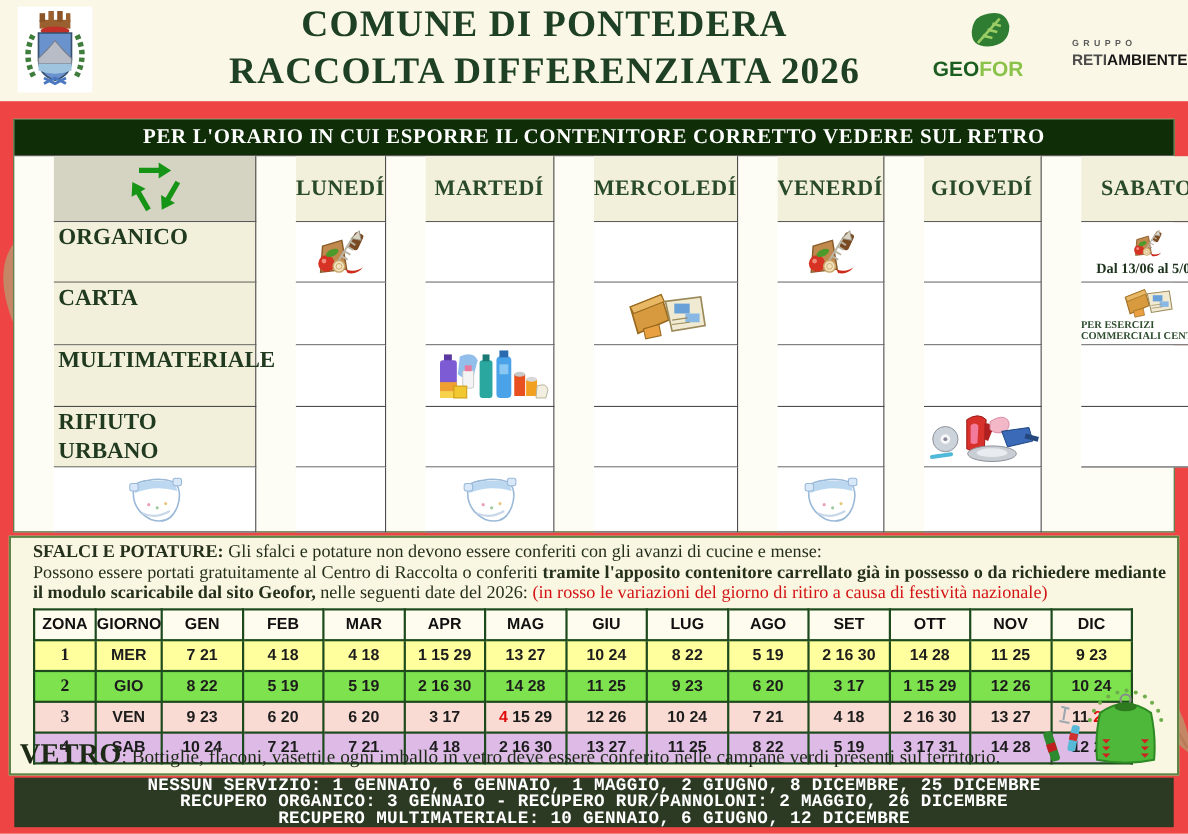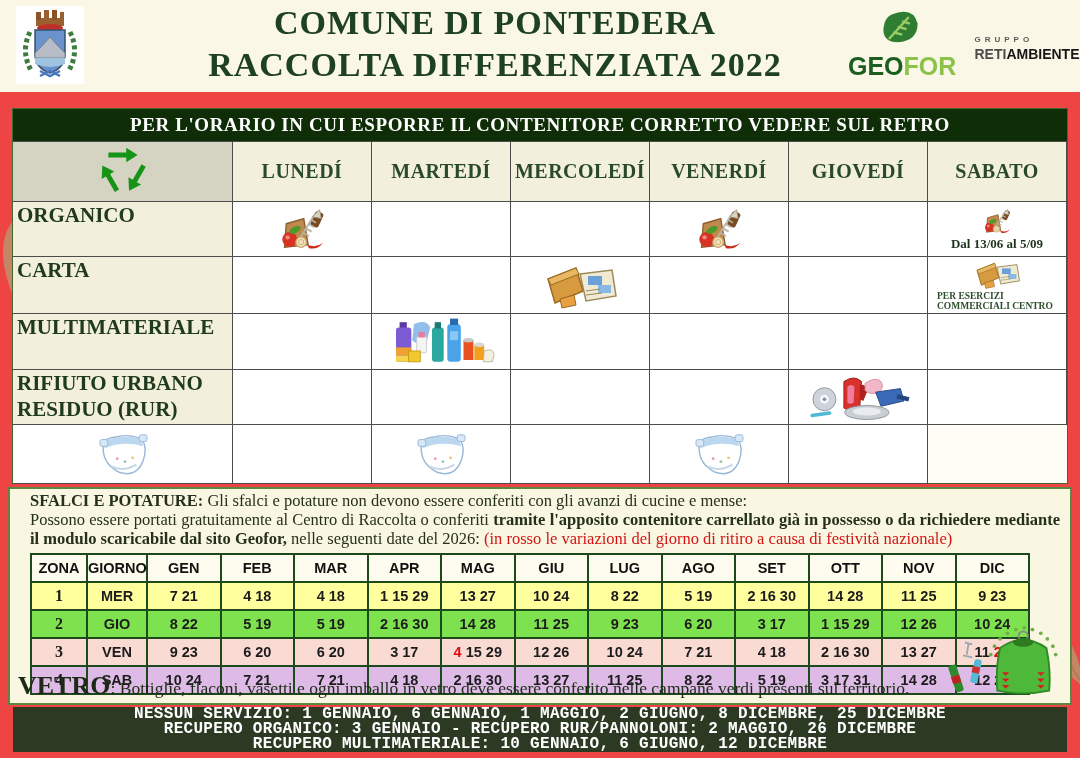--- a/index.html
+++ b/index.html
@@ -238,7 +238,7 @@
       </svg>
     <div class="title-wrap">
       <div class="t1">COMUNE DI PONTEDERA</div>
-      <div class="t2">RACCOLTA DIFFERENZIATA 2022</div>
+      <div class="t2">RACCOLTA DIFFERENZIATA 2026</div>
     </div>
     <div class="geofor">
       <svg width="44" height="40" style="margin-left:30px" viewBox="0 0 40 36">

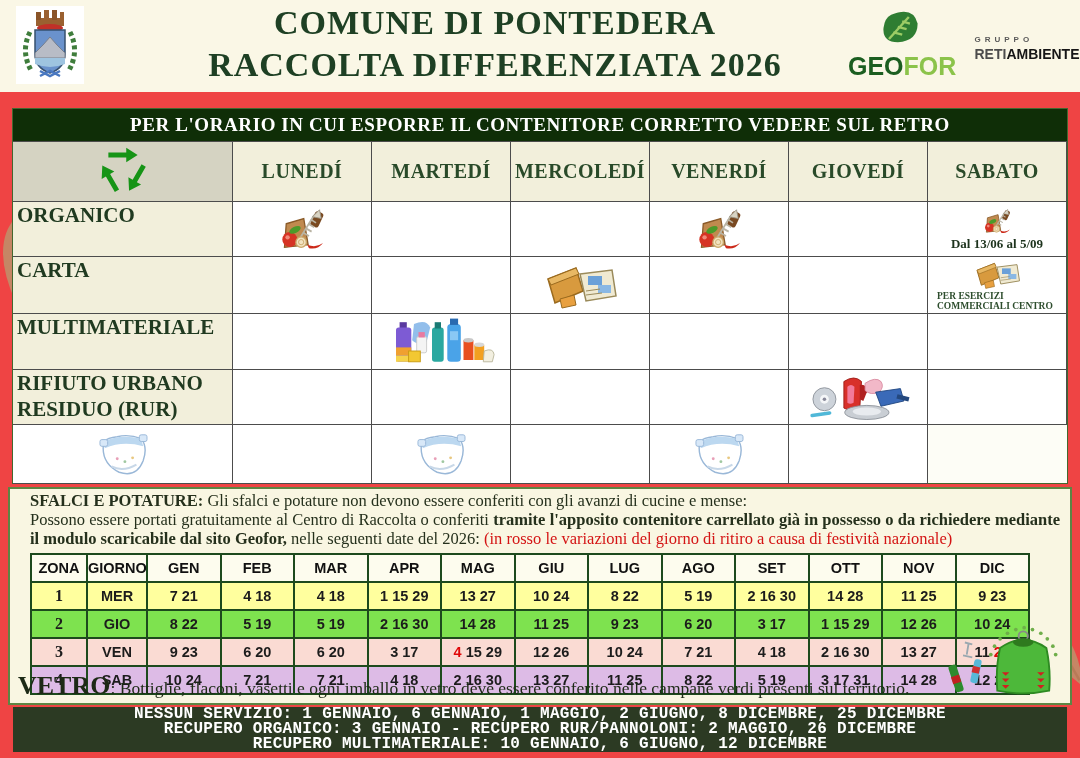--- a/index.html
+++ b/index.html
@@ -16,7 +16,7 @@
   .title-wrap .t1{font-size:34px;font-weight:700;line-height:42px;letter-spacing:1px;}
   .title-wrap .t2{font-size:34px;font-weight:700;line-height:42px;letter-spacing:1px;}
   .geofor{position:absolute;left:848px;top:8px;width:120px;height:76px;}
-  .geofor .word{font-family:"Liberation Sans",sans-serif;font-weight:800;font-size:25px;letter-spacing:0;}
+  .geofor .word{font-family:"Liberation Sans",sans-serif;font-weight:800;font-size:19px;letter-spacing:0;}
   .retiamb{position:absolute;left:972px;top:14px;width:104px;height:66px;display:flex;align-items:center;gap:6px;justify-content:center;}
   .retiamb .txt{font-family:"Liberation Sans",sans-serif;line-height:14px;}
   .retiamb .gruppo{font-size:8px;letter-spacing:4px;color:#5a5a5a;font-weight:600;}

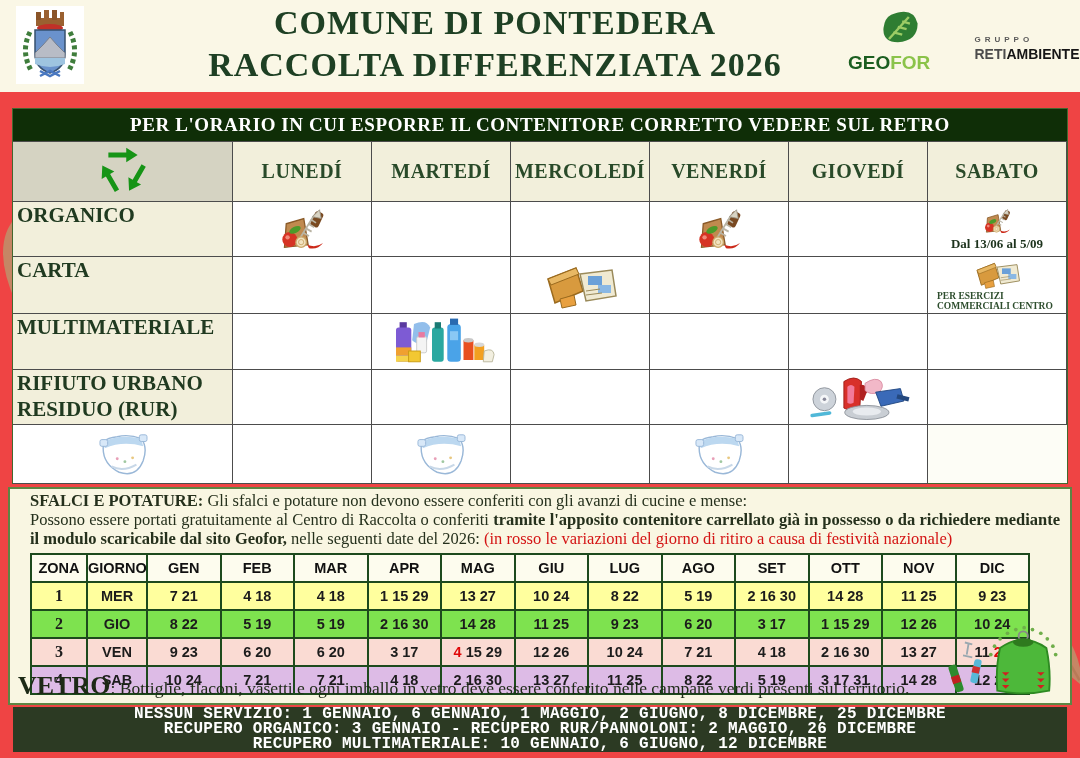--- a/index.html
+++ b/index.html
@@ -31,7 +31,7 @@
   .wgrid{display:grid;grid-template-columns:220px repeat(6,1fr);grid-template-rows:60px 55px 57px 56px 55px 59px;
          border-top:1px solid #4c4c4c;}
   .wgrid>div{border-right:1px solid #4c4c4c;border-bottom:1px solid #4c4c4c;box-sizing:border-box;
-             display:flex;align-items:center;justify-content:center;position:relative;}
+             display:flex;align-items:center;justify-content:center;position:relative;margin-left:36px;}
   .wgrid>div:nth-child(7n+1){border-left:none;}
   .hcell{background:#f2efdb;color:#294a29;font-size:20px;font-weight:700;letter-spacing:.5px;}
   .icon-cell{background:#d5d3c2;}

